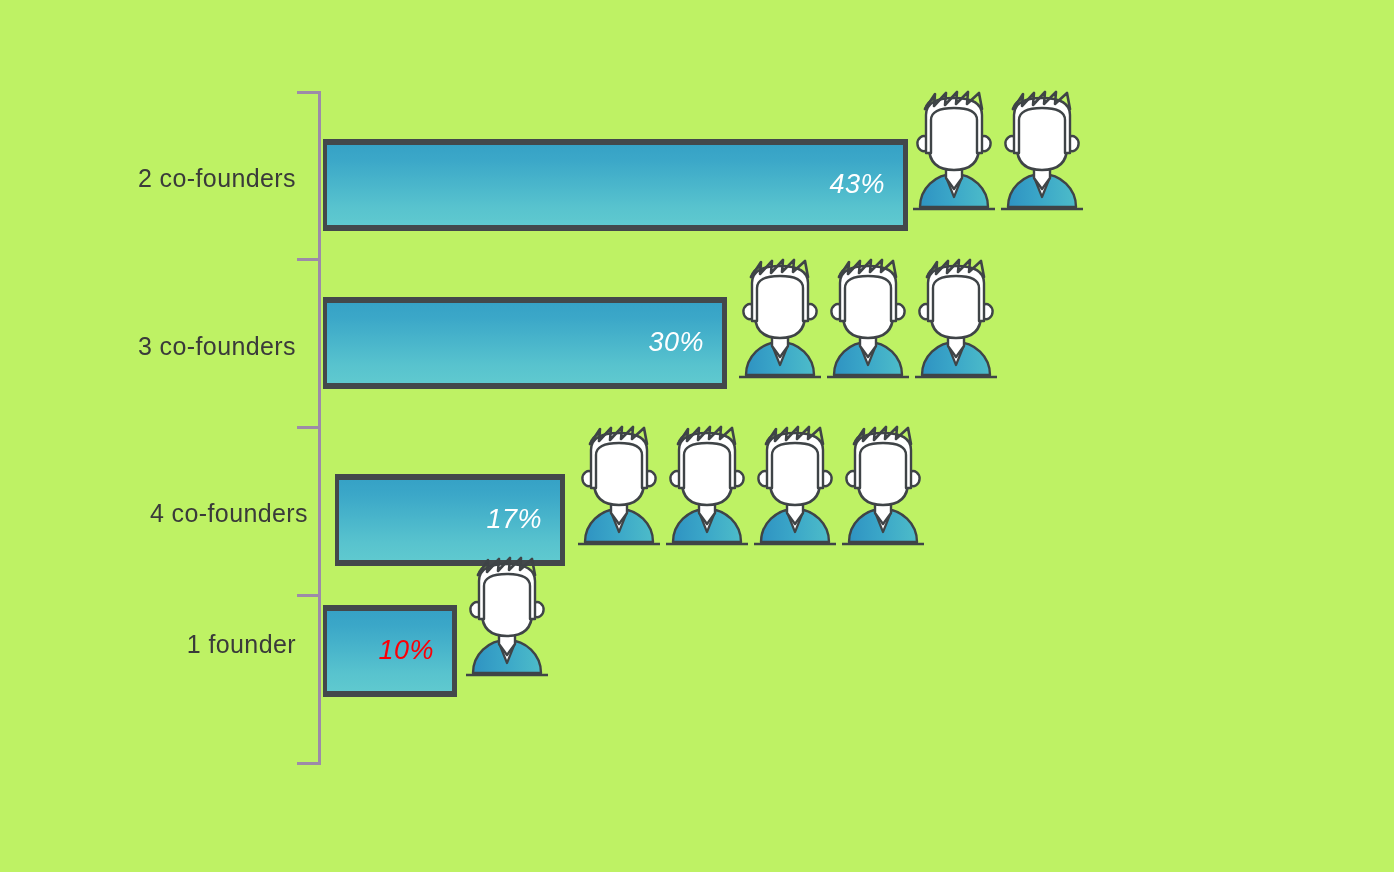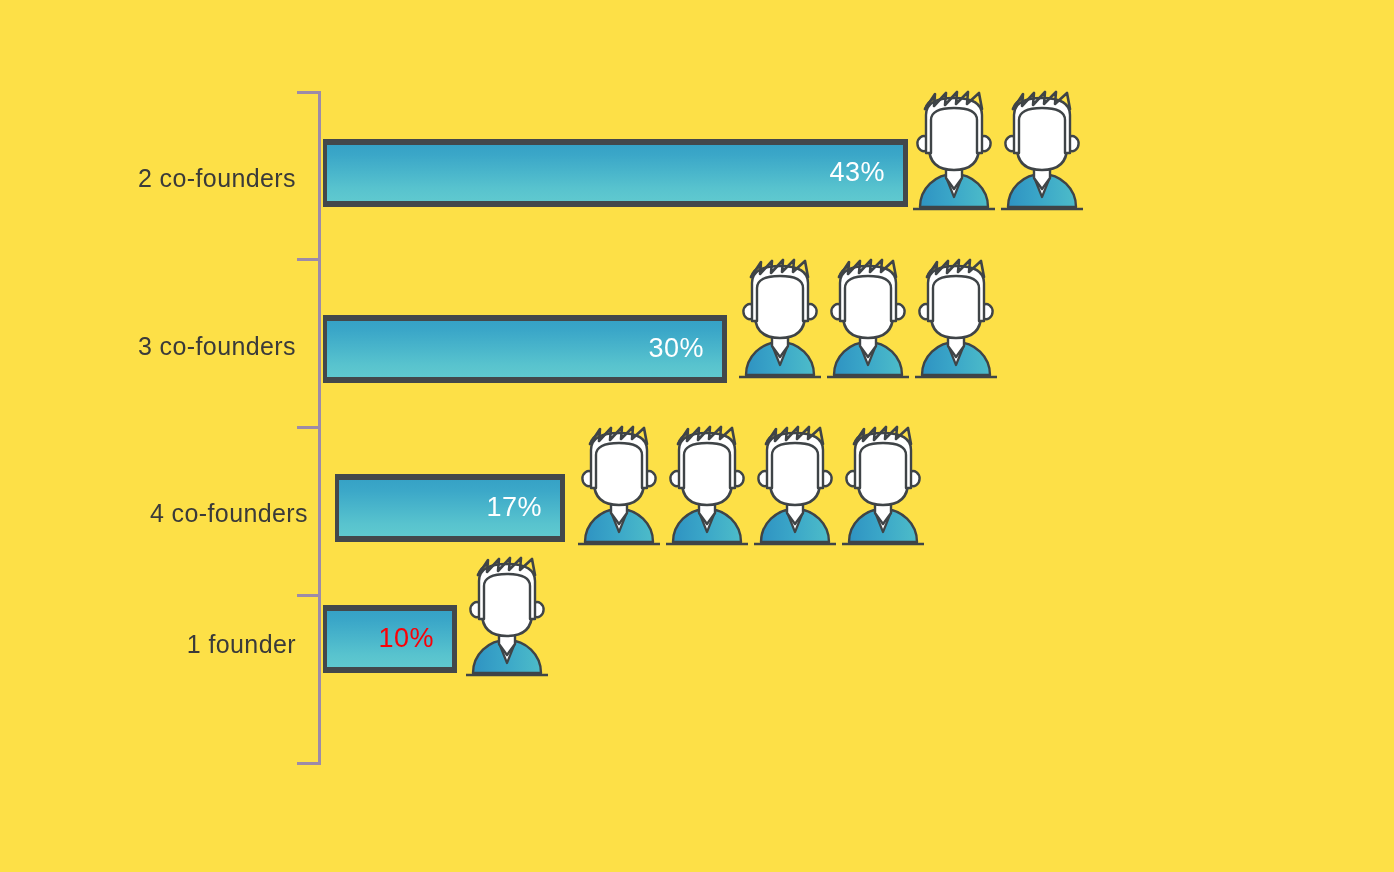--- a/index.html
+++ b/index.html
@@ -22,7 +22,7 @@
     top: 0;
     width: 1394px;
     height: 872px;
-    background: #fde047;
+    background: #bef264;
   }
 
   

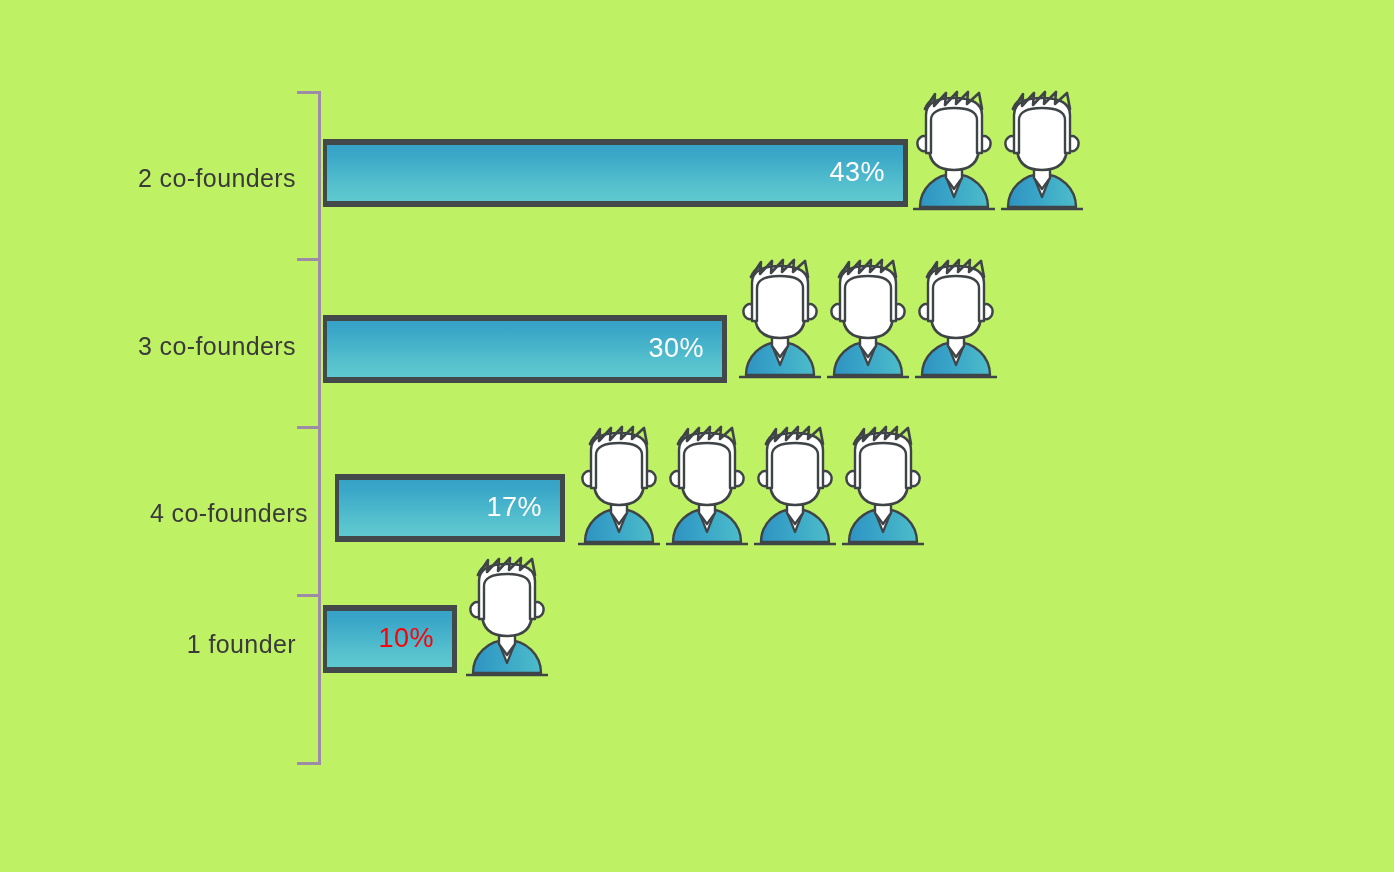--- a/index.html
+++ b/index.html
@@ -67,7 +67,7 @@
   .bar {
     position: absolute;
     left: 323px;
-    height: 68px;
+    height: 92px;
     box-sizing: border-box;
     border-top: 6px solid #43484b;
     border-bottom: 6px solid #43484b;
@@ -79,6 +79,7 @@
         #49b5cb 48%,
         #58c3ce 78%,
         #5fc9cf 100%);
+    font-style: italic;
   }
   .bar-value {
     position: absolute;

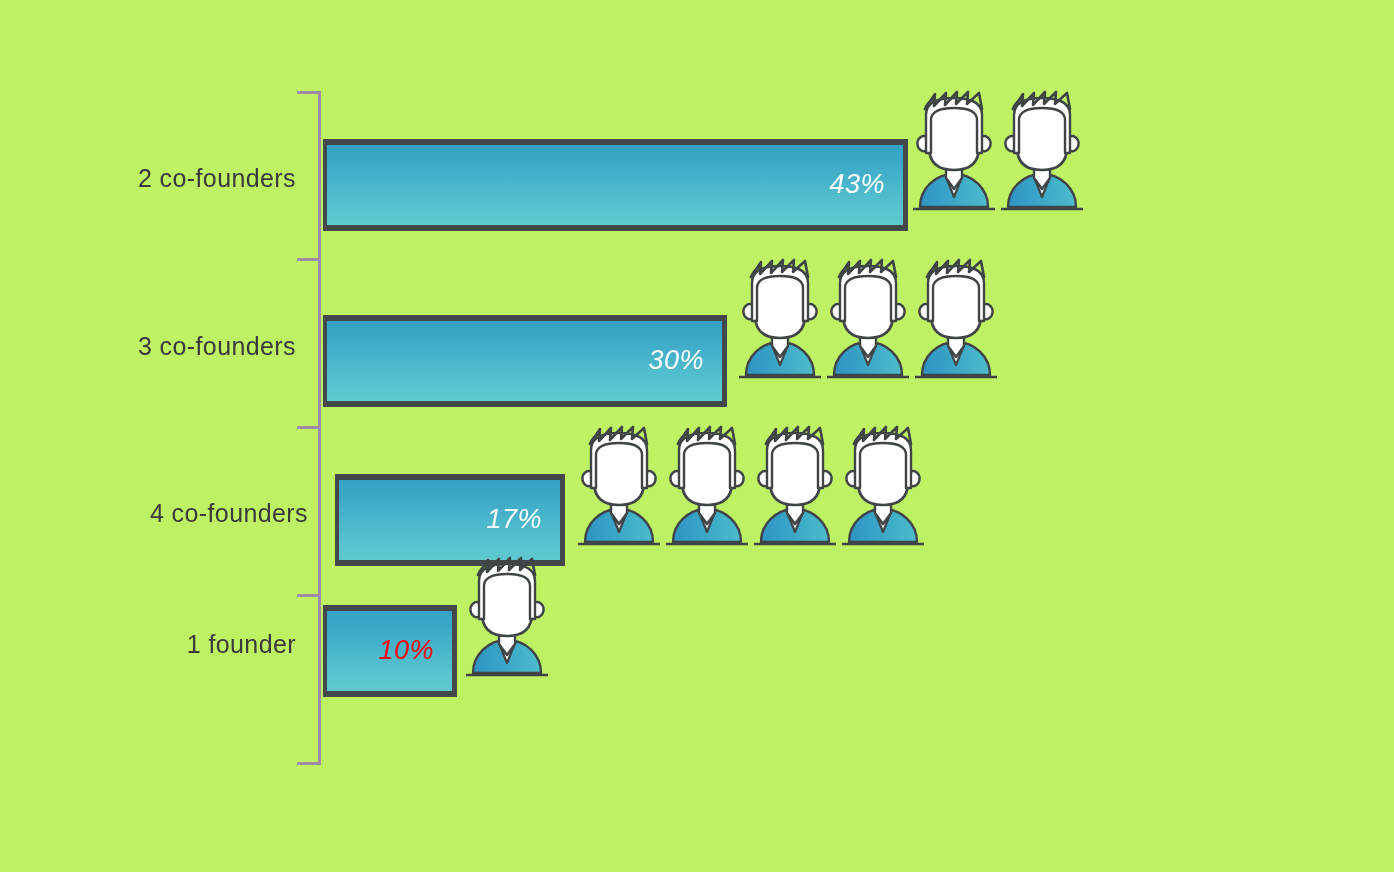--- a/index.html
+++ b/index.html
@@ -189,7 +189,7 @@
 
   <div class="row" style="top:280px;">
     <div class="cat-label" style="top:52px;">3 co-founders</div>
-    <div class="bar" style="top:35px; width:404px;">
+    <div class="bar" style="top:17px; width:404px;">
       <span class="bar-value white">30%</span>
     </div>
     <div class="people" style="left:739px; top:-27px; width:268px;">

